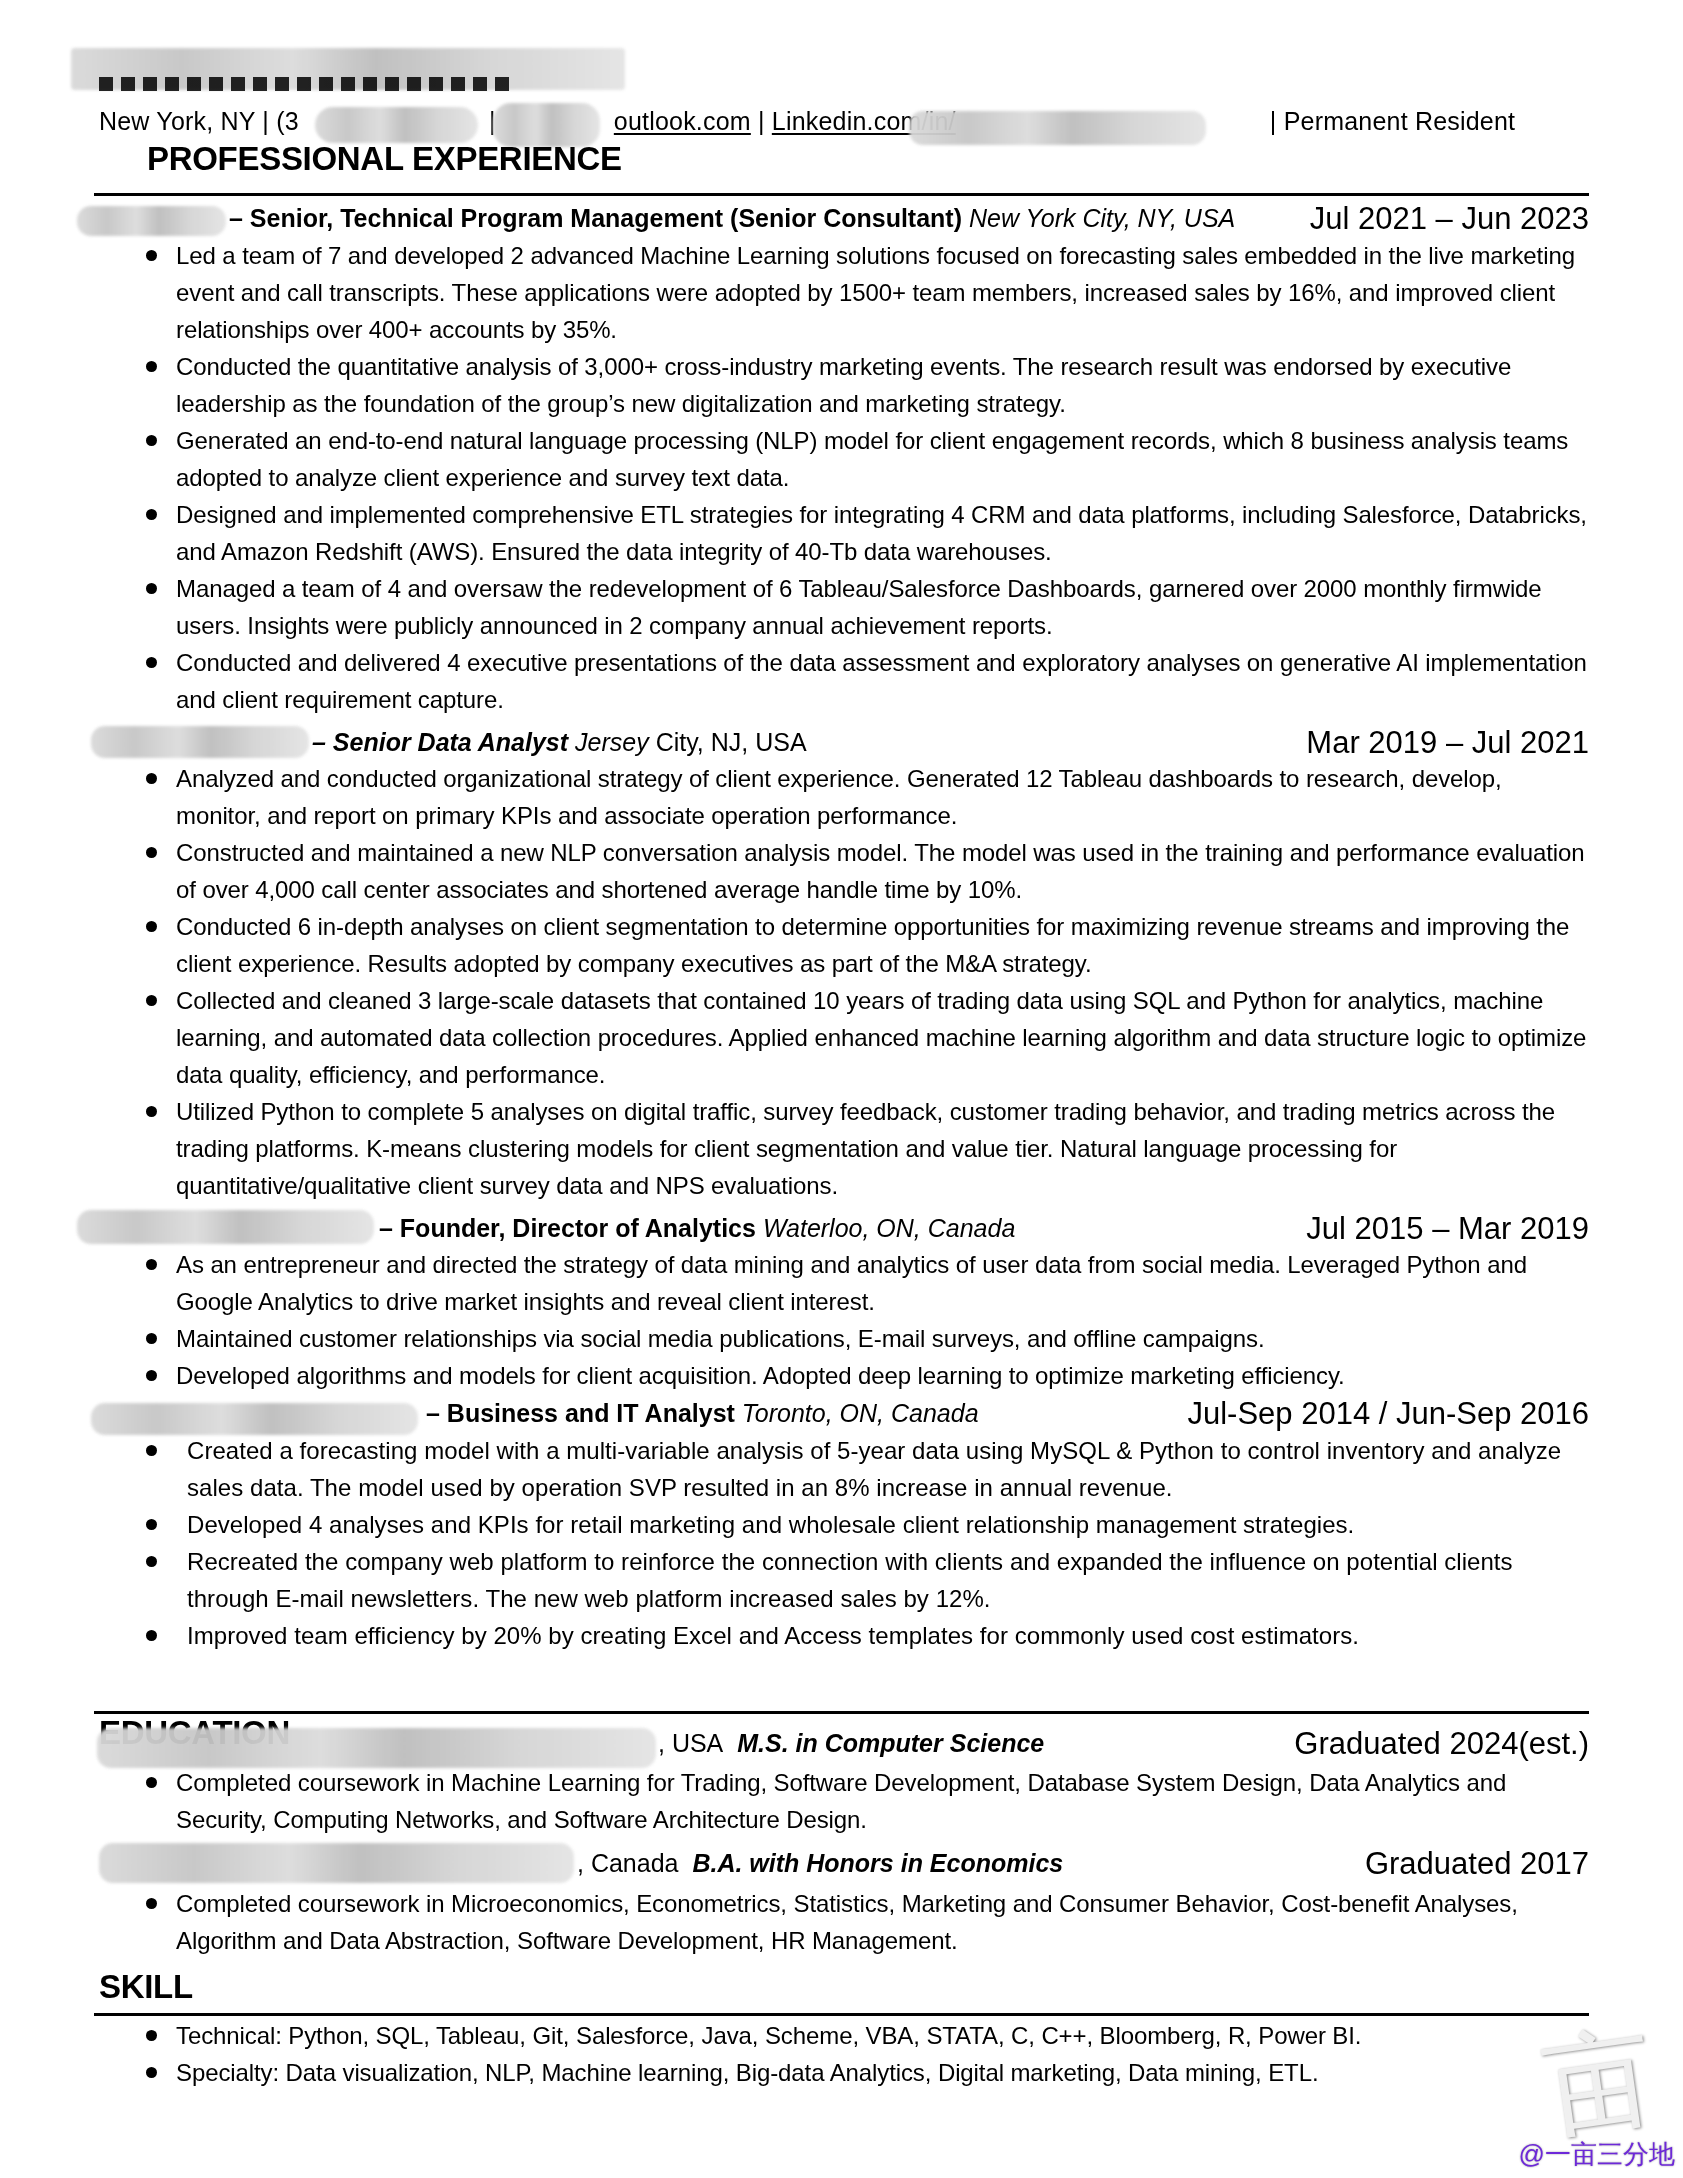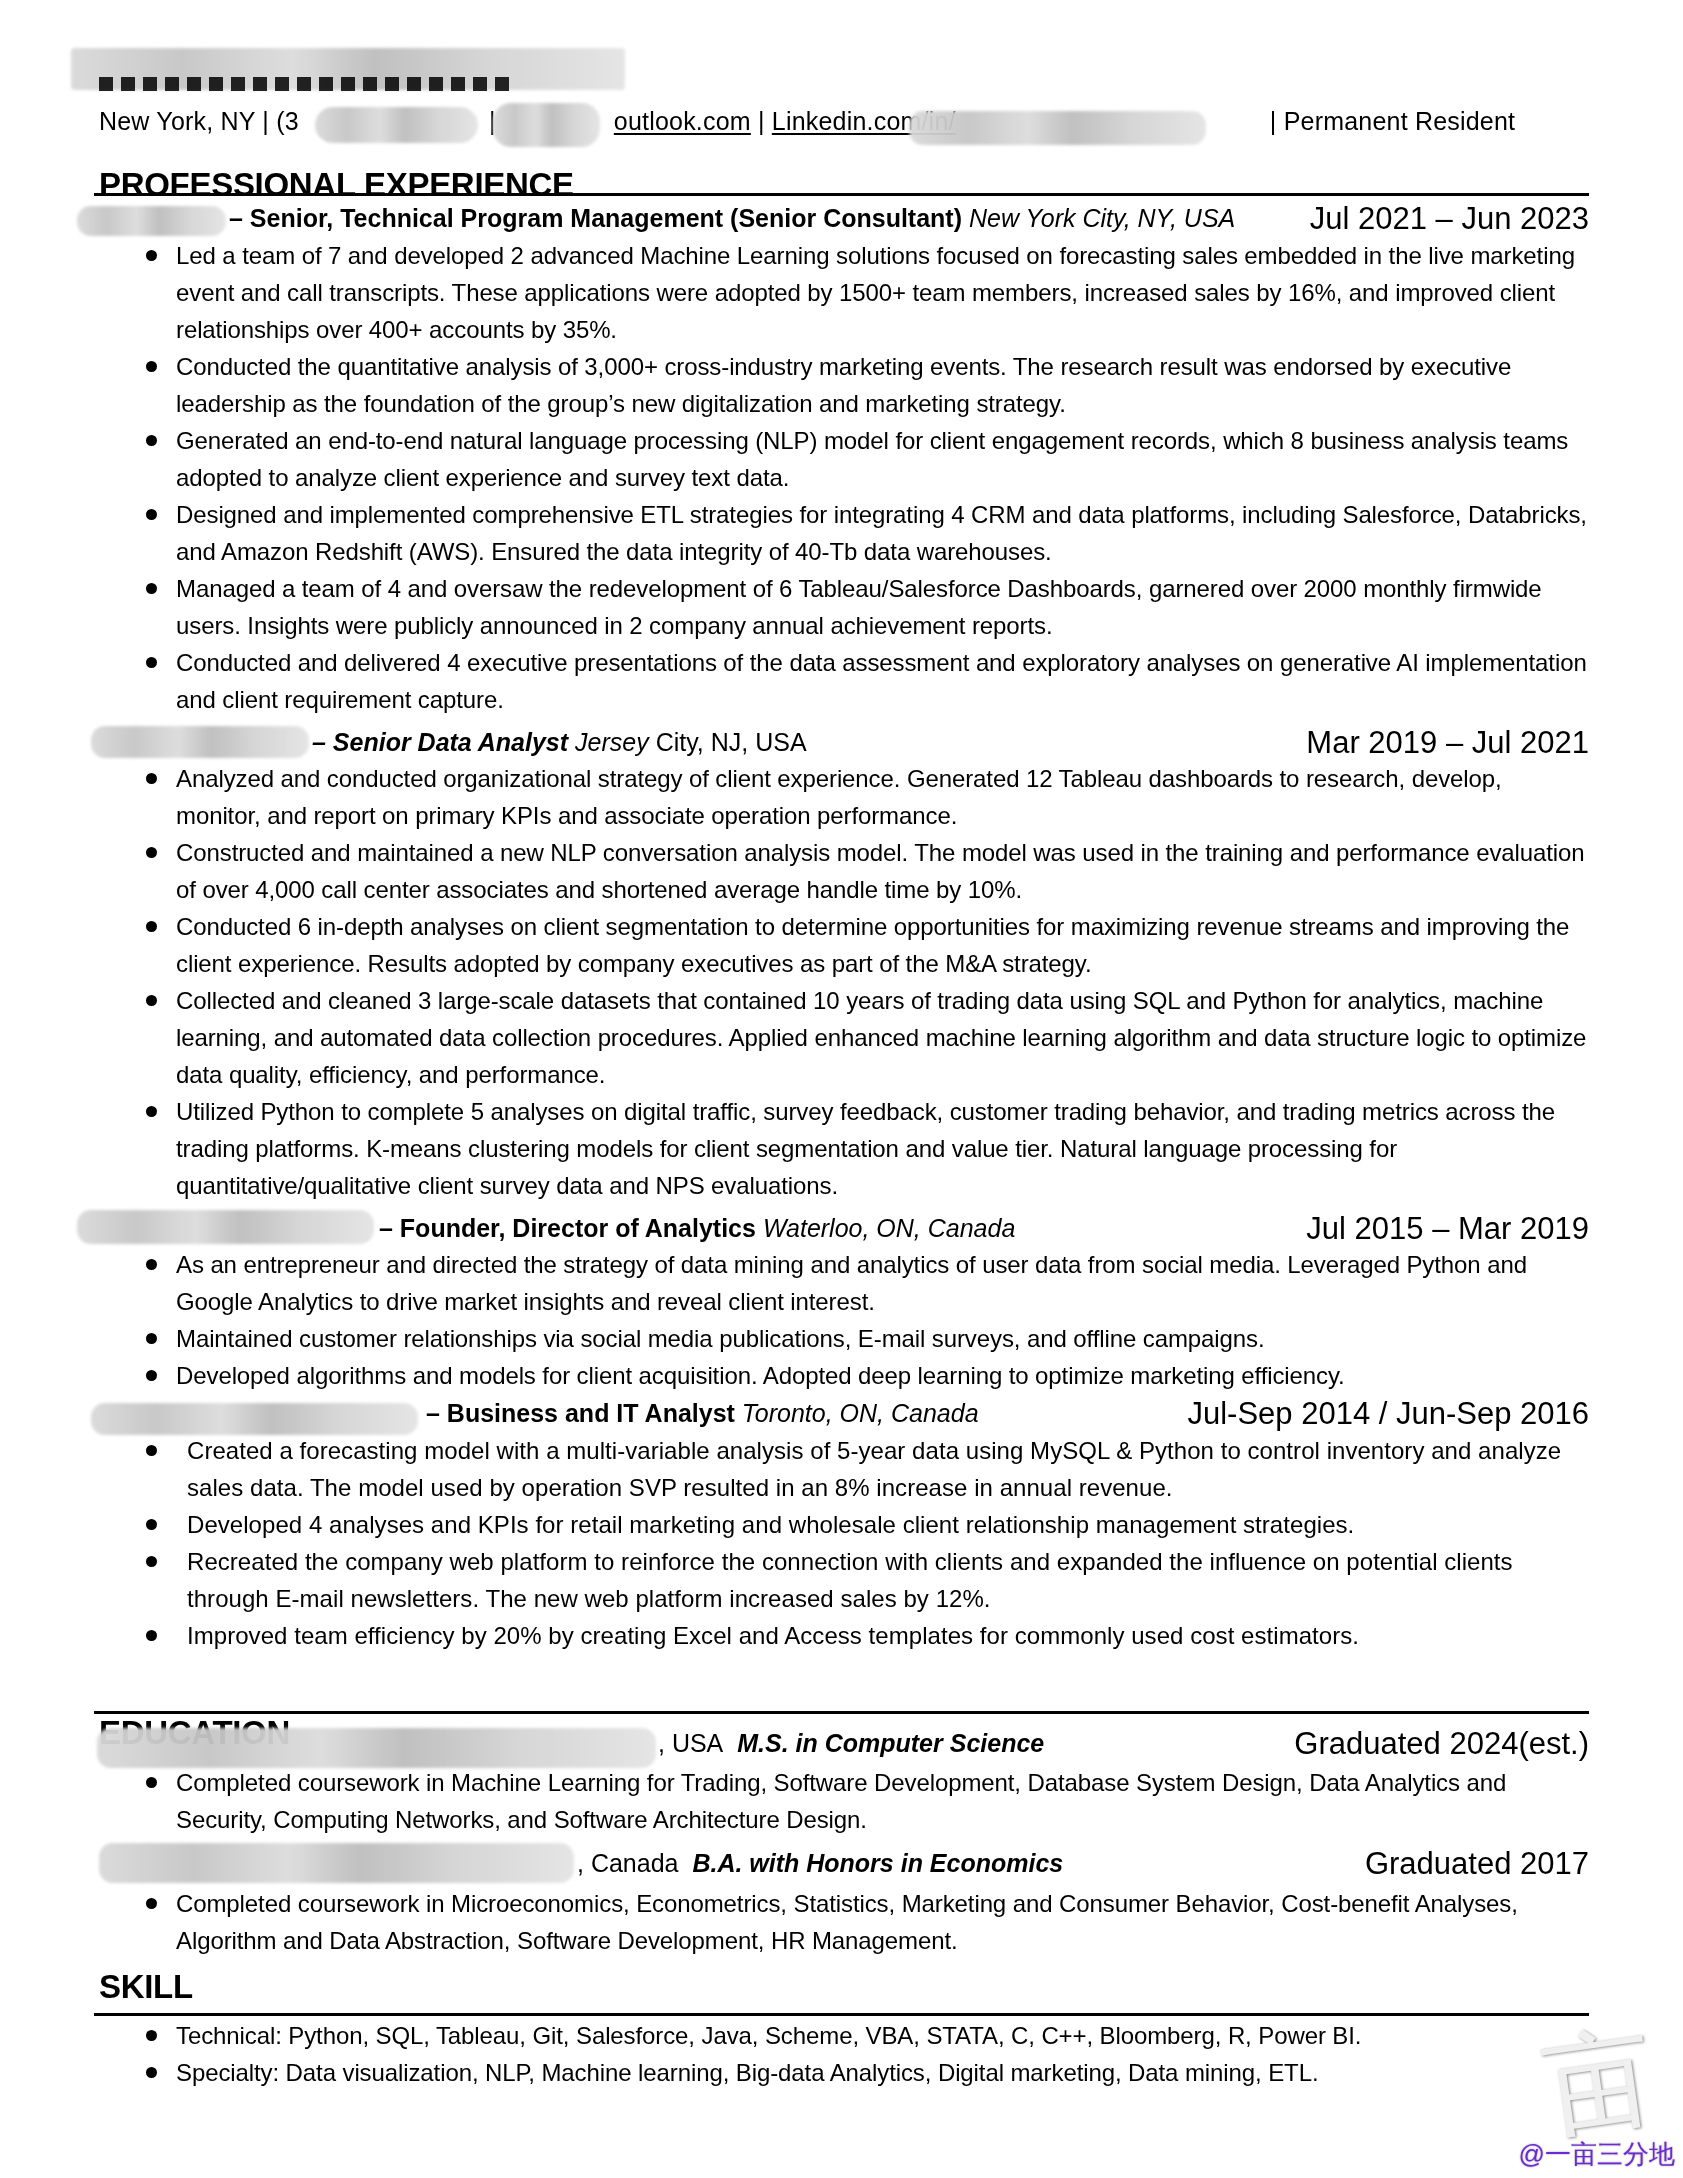--- a/index.html
+++ b/index.html
@@ -40,7 +40,7 @@
   <div class="blur" style="left:493px;top:103px;width:107px;height:44px;border-radius:18px;"></div>
   <div class="blur" style="left:909px;top:111px;width:297px;height:34px;border-radius:14px;"></div>
 
-  <div class="abs sec" style="top:166px;">PROFESSIONAL EXPERIENCE</div>
+  <div class="abs sec" style="top:140px;margin-left:48px;">PROFESSIONAL EXPERIENCE</div>
   <div class="rule" style="top:193px;"></div>
 
   <div class="blur" style="left:77px;top:206px;width:149px;height:30px;"></div>

